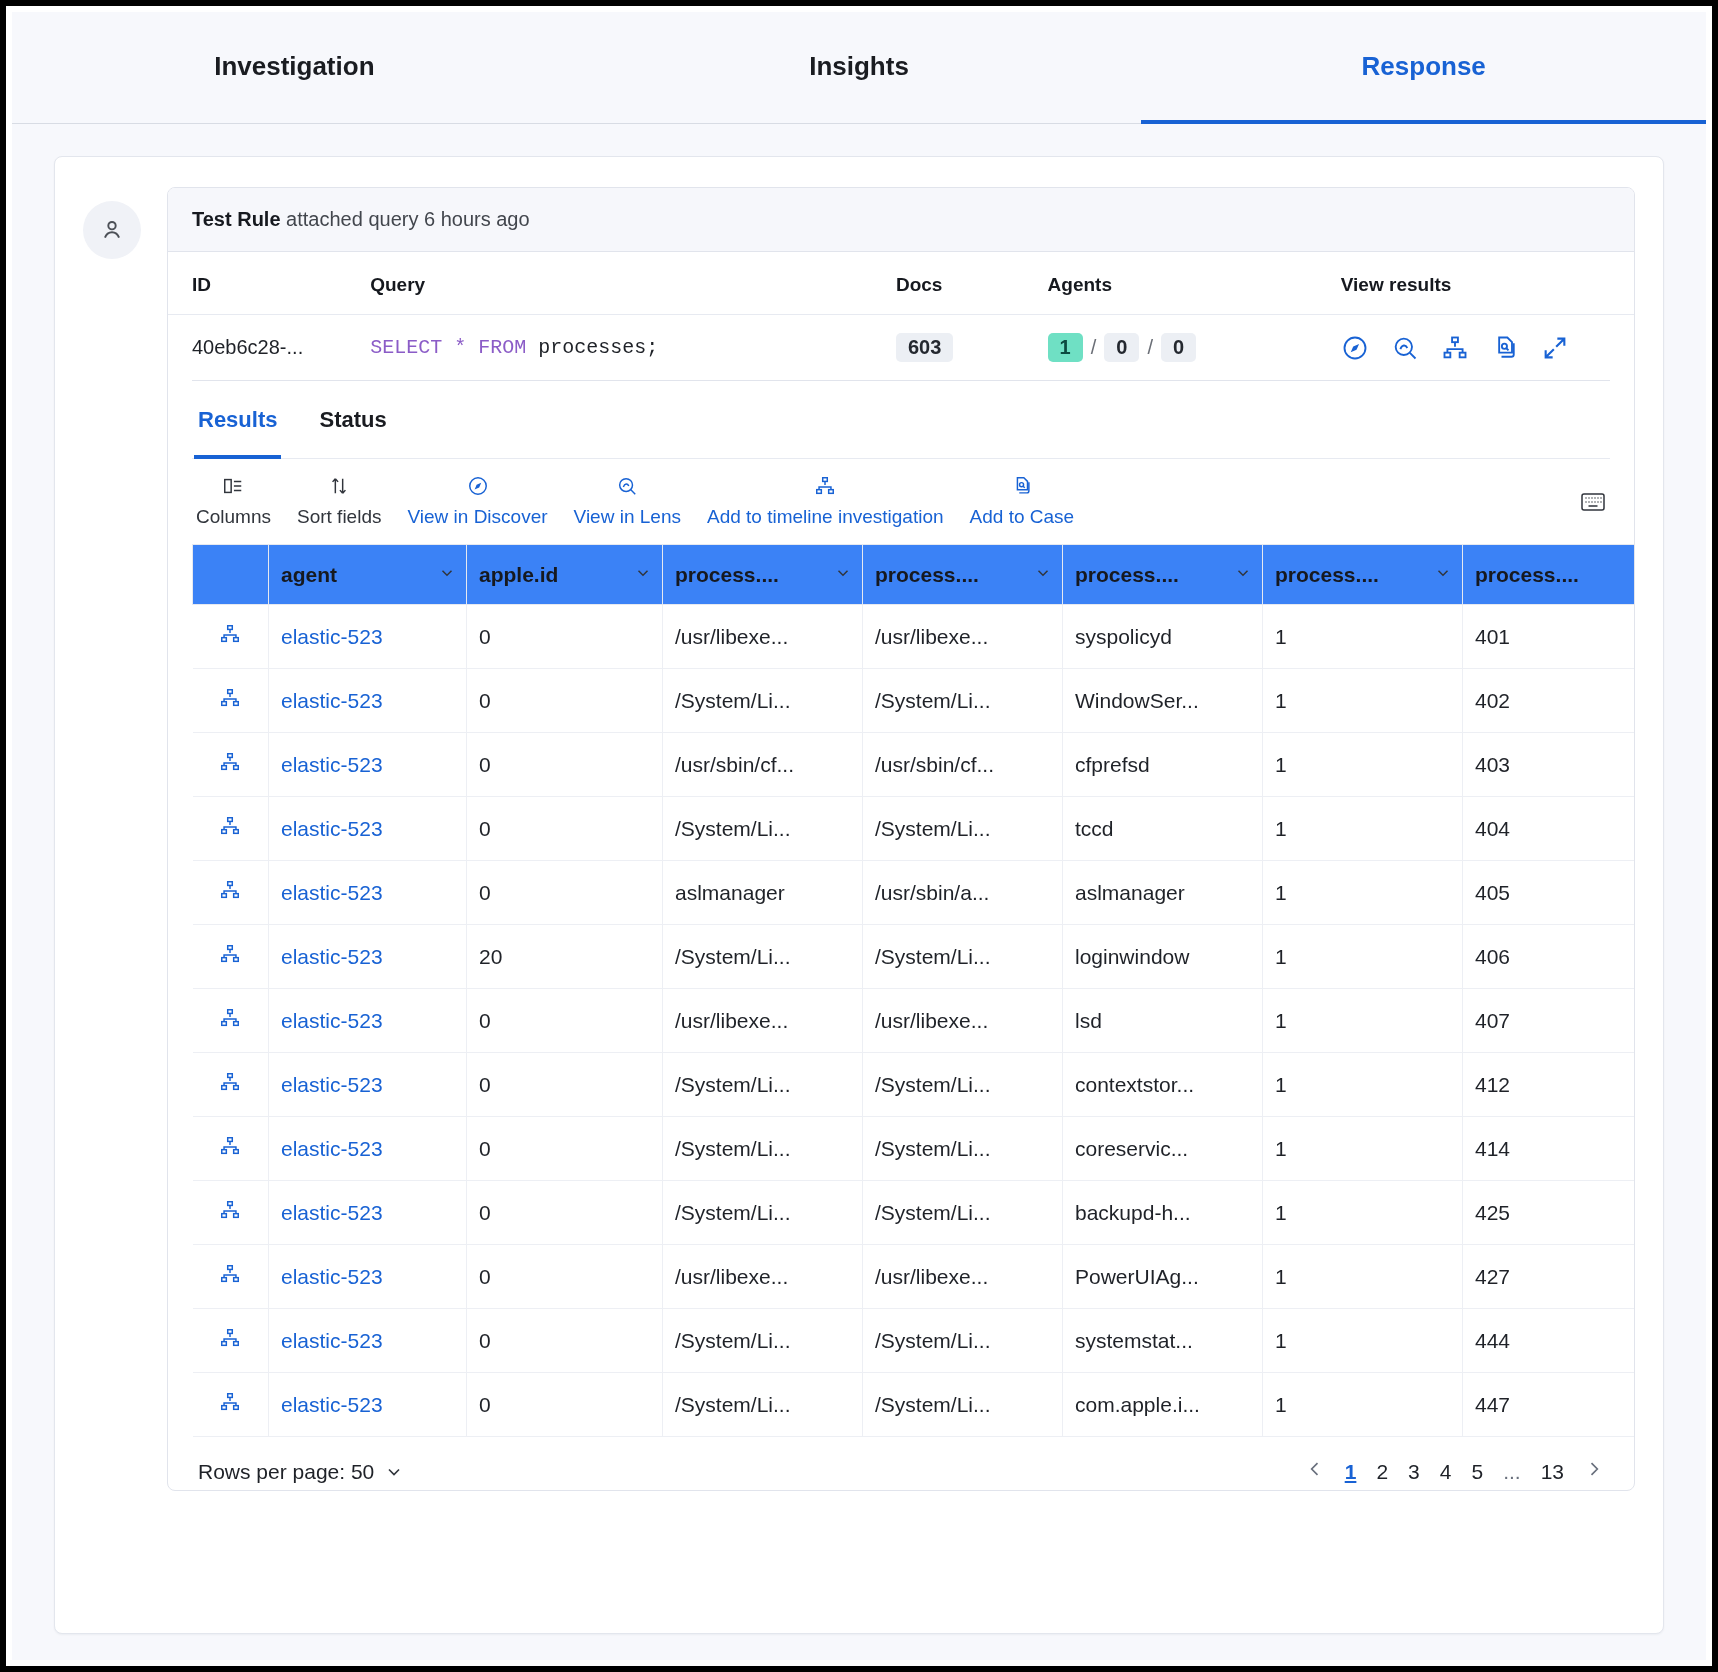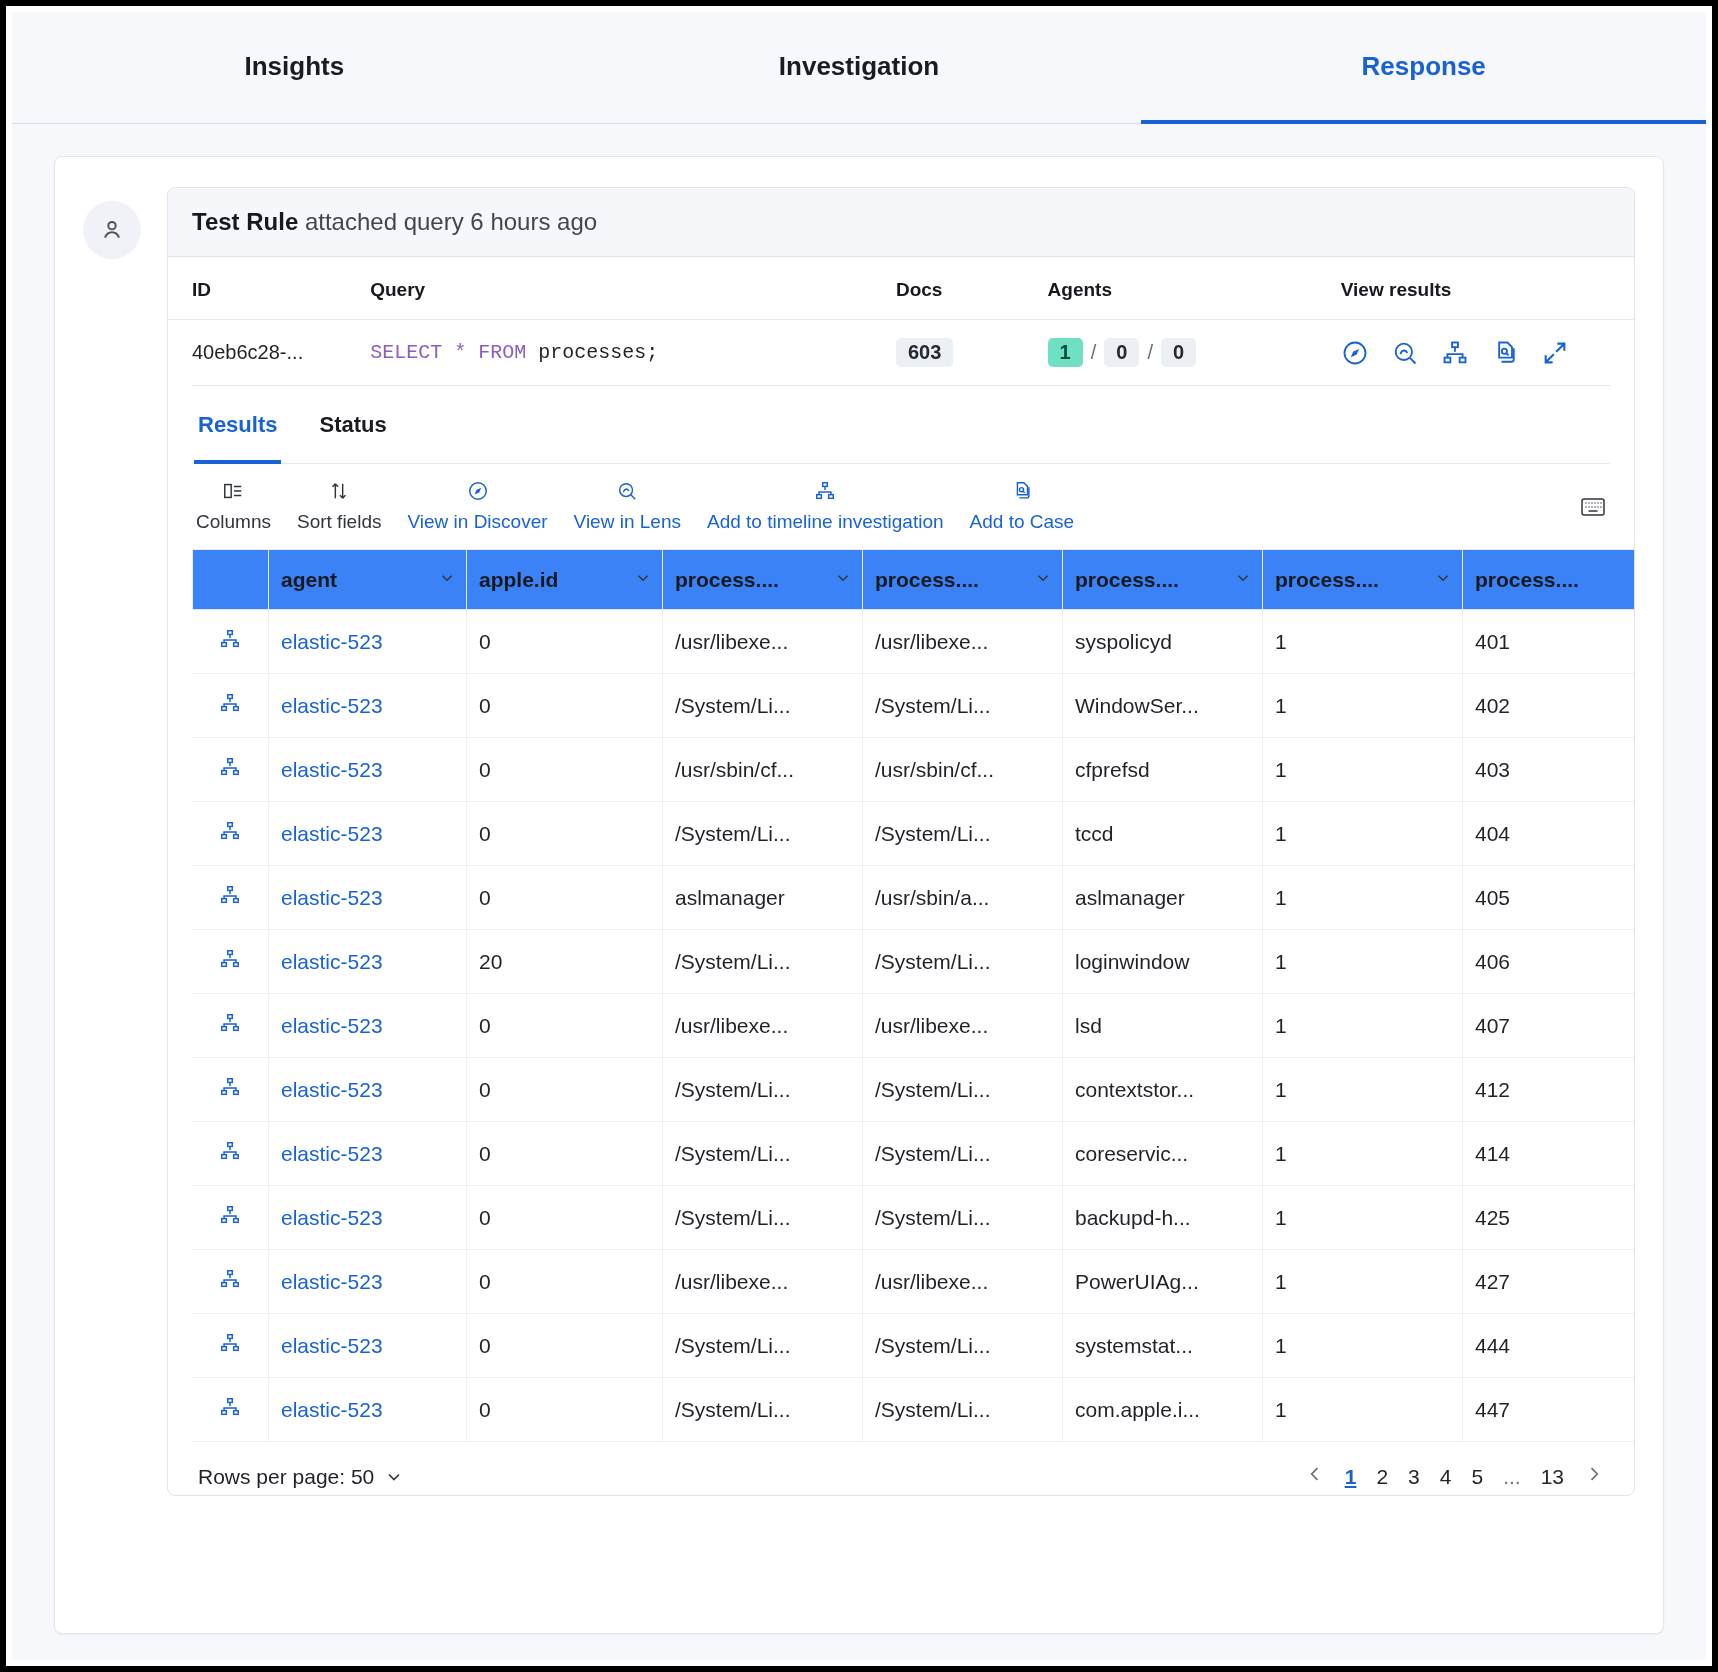--- a/index.html
+++ b/index.html
@@ -239,8 +239,8 @@
  <div class="page">
 
   <div class="tabbar">
+    <div class="tab">Investigation</div>
     <div class="tab">Insights</div>
-    <div class="tab">Investigation</div>
     <div class="tab active">Response</div>
   </div>
 

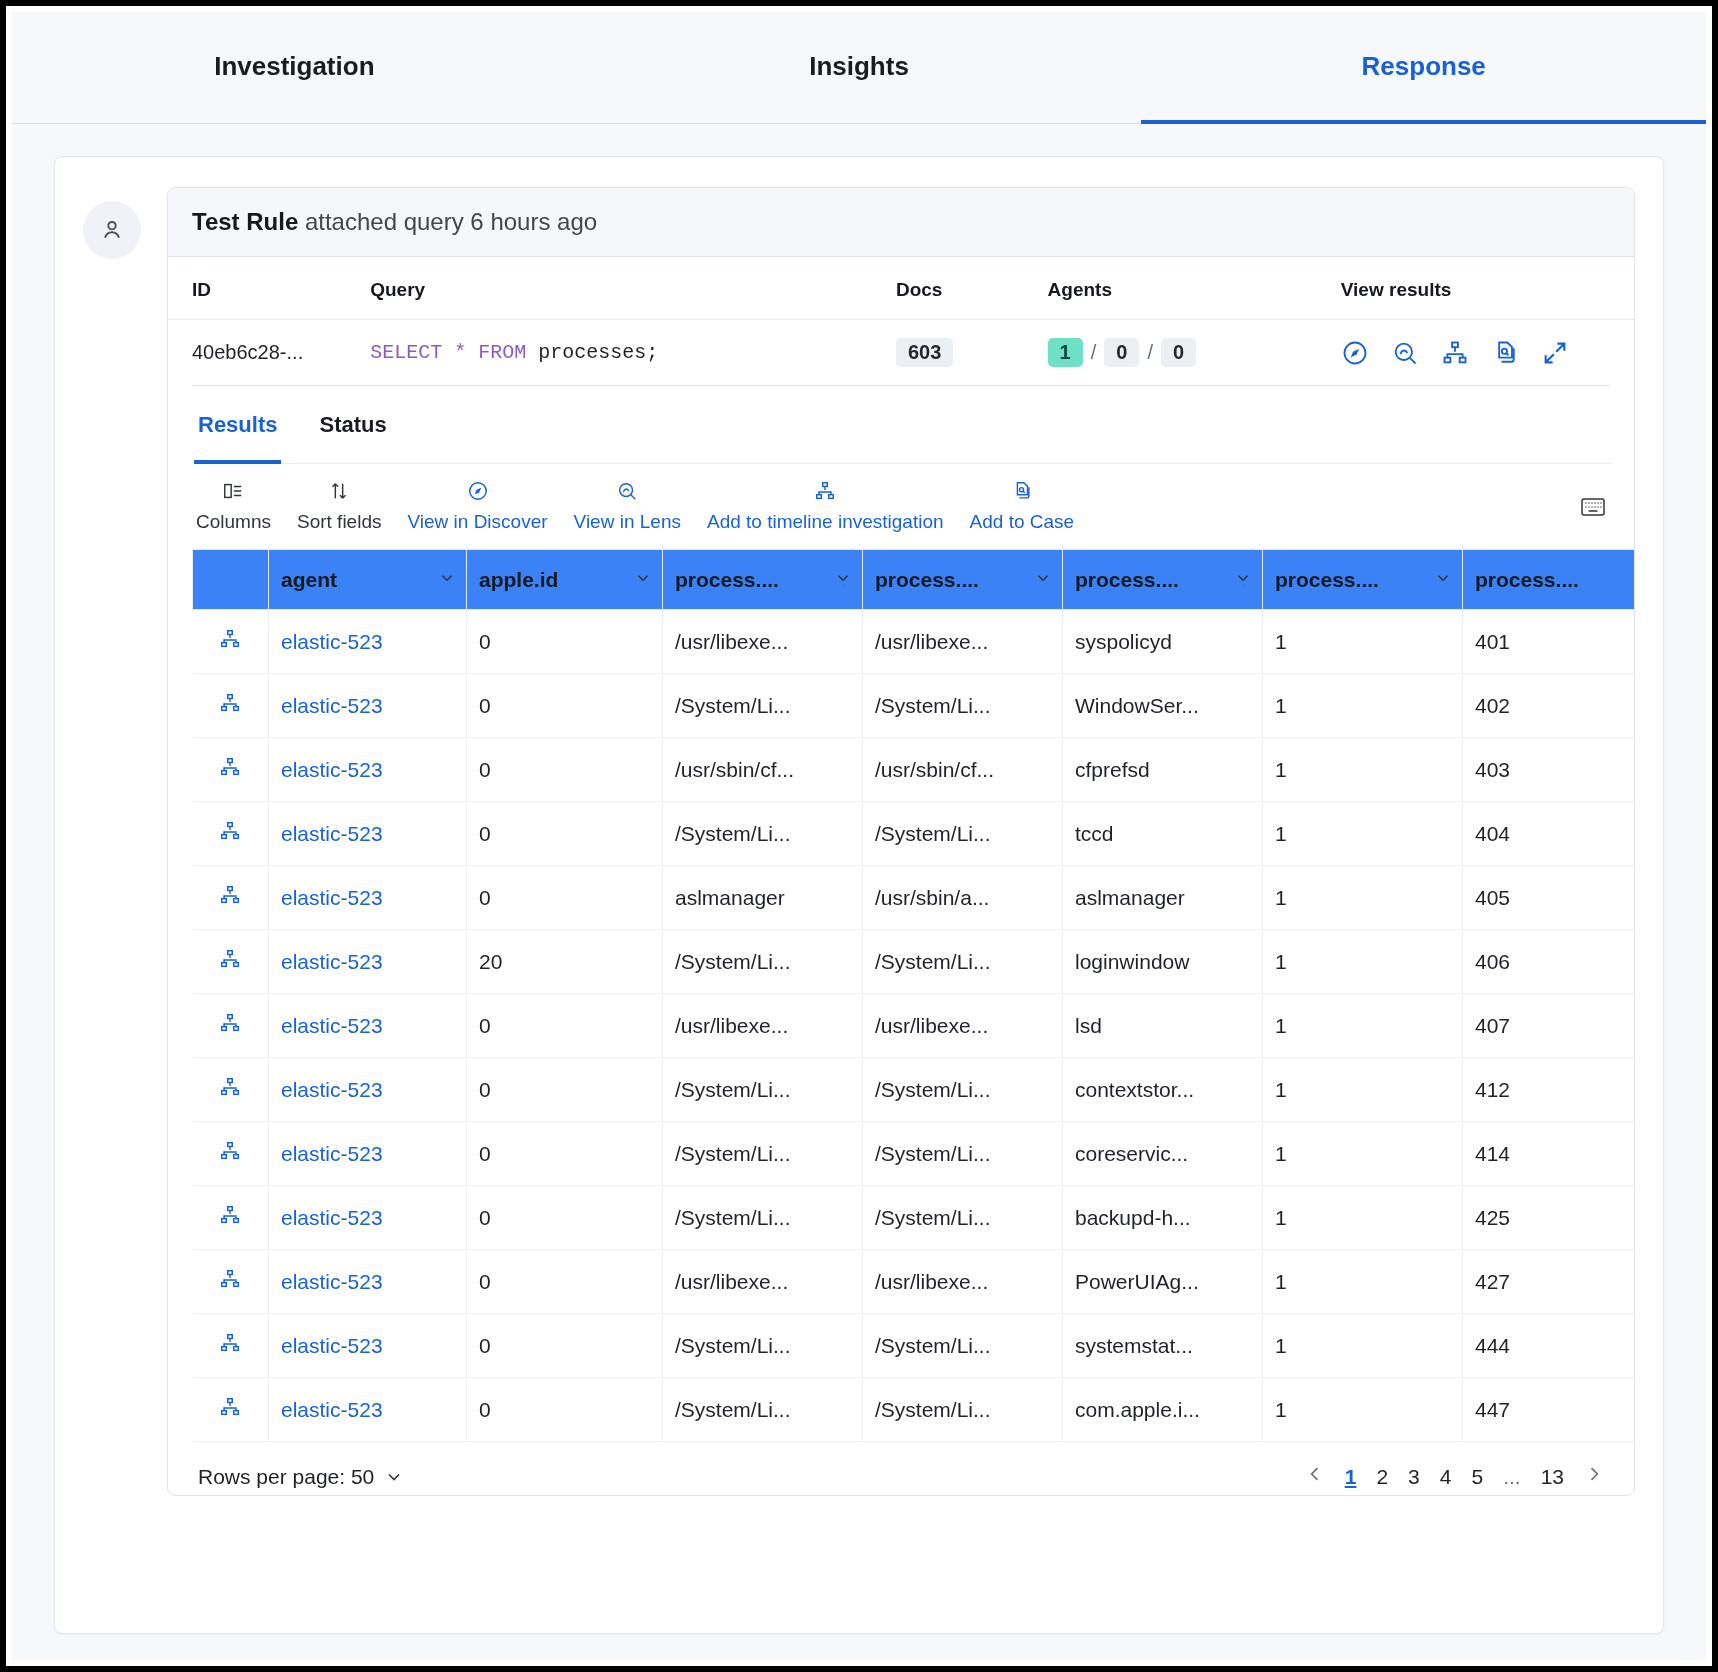--- a/index.html
+++ b/index.html
@@ -91,7 +91,7 @@
     background: #f6f7fb;
     border-bottom: 1px solid #e1e4ec;
     padding: 20px 24px;
-    font-size: 24px;
+    font-size: 20px;
     color: #42464d;
   }
   .card-header b { color: #16191f; }

